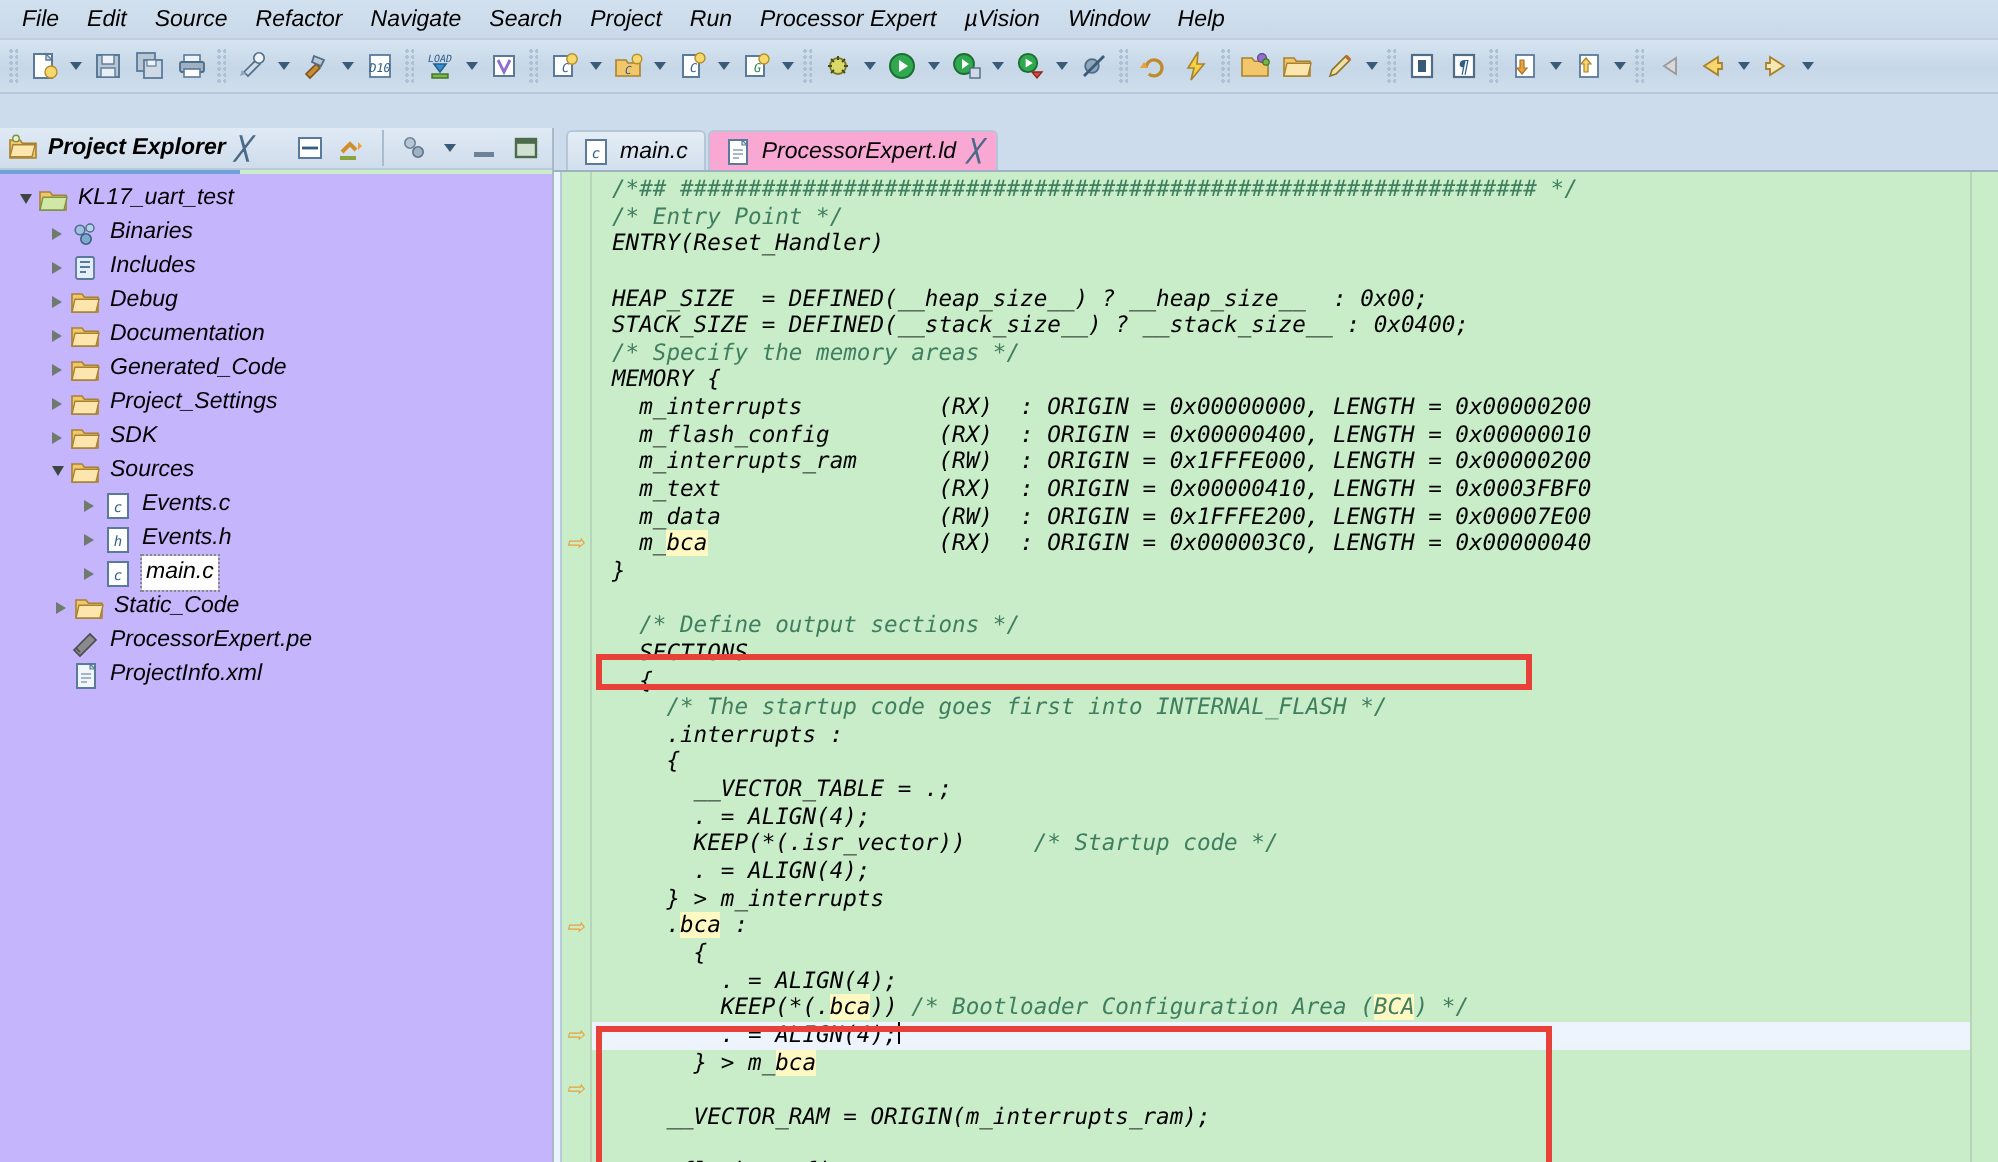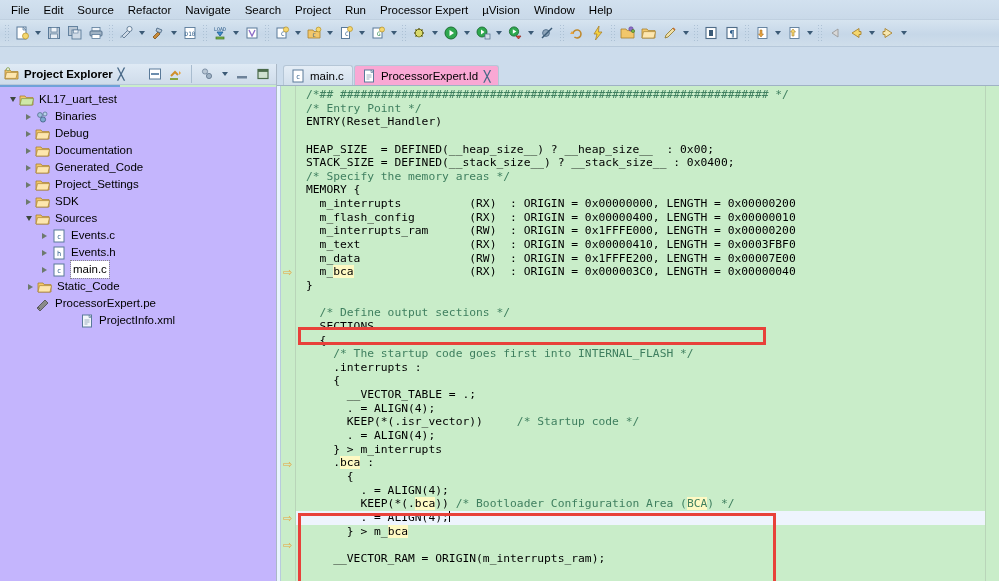--- a/index.html
+++ b/index.html
@@ -11,7 +11,7 @@
     font-size: 11px;
     background: #ffffff;
   }
-  #app { position: relative; width: 999px; height: 468px; background: #ccdcec; }
+  #app { position: relative; width: 999px; height: 468px; background: #ccdcec; font-style: italic; }
 
   
   .menubar {

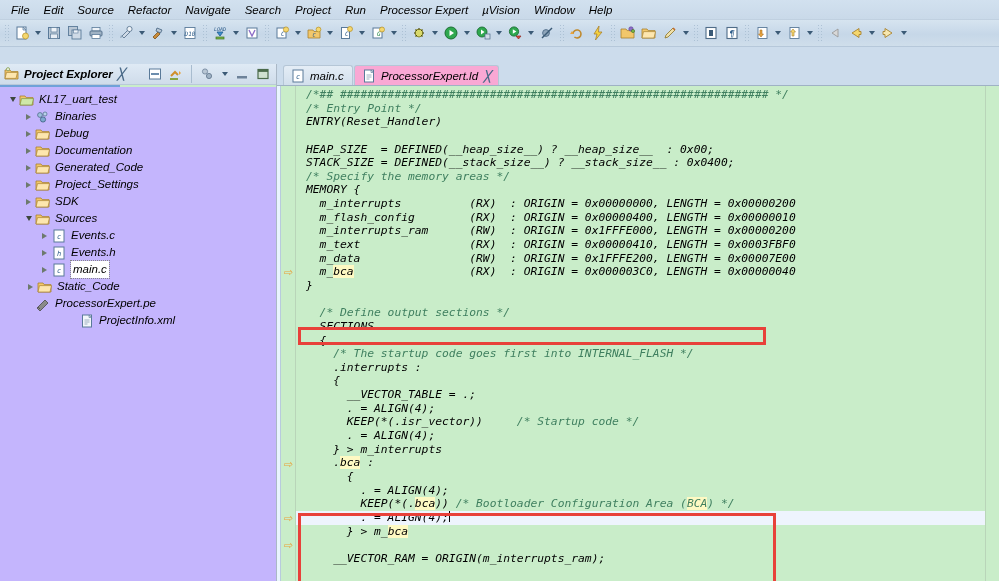--- a/index.html
+++ b/index.html
@@ -415,6 +415,16 @@
             <span class="twist closed"></span>
             <span>
               <svg class="tree-icon" viewBox="0 0 16 16">
+                <rect x="3" y="2.5" width="9" height="11" rx="1" fill="#e3eef8" stroke="#5a7a99" stroke-width=".9"></rect>
+                <path d="M5 5h5M5 7.5h5M5 10h3" stroke="#5a7a99" stroke-width=".9"></path>
+              </svg>
+            </span>
+            <span class="tlabel">Includes</span>
+          </div>
+          <div class="tnode" style="padding-left: 22px;">
+            <span class="twist closed"></span>
+            <span>
+              <svg class="tree-icon" viewBox="0 0 16 16">
                 <path d="M1 4h5l1.2 1.6H14V13H1z" fill="#f2c76b" stroke="#a8822f" stroke-width=".8"></path>
                 <path d="M2.5 6.6h12L13 13H1z" fill="#fde6ae" stroke="#a8822f" stroke-width=".7"></path>
               </svg>

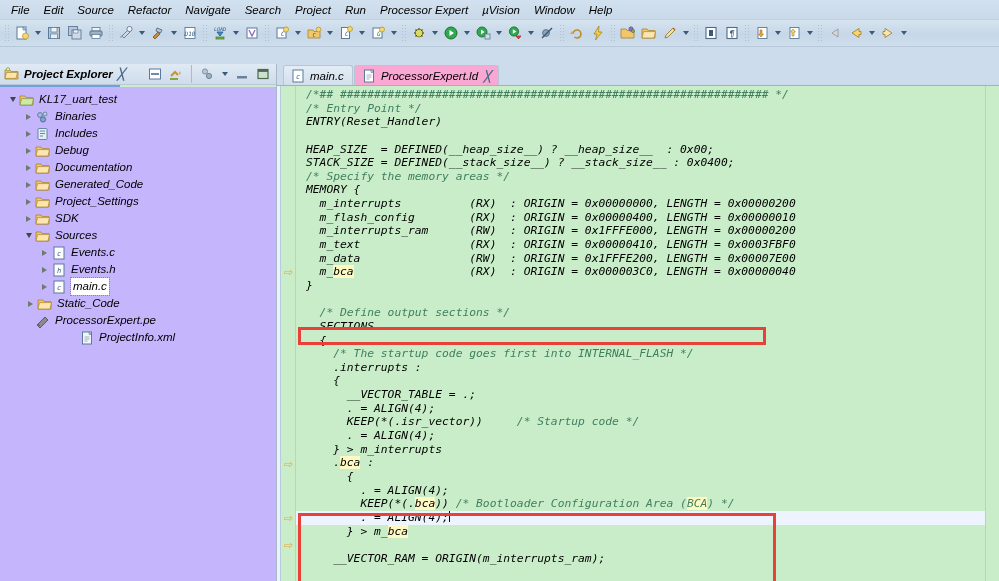--- a/index.html
+++ b/index.html
@@ -531,7 +531,7 @@
             </span>
             <span class="tlabel">ProcessorExpert.pe</span>
           </div>
-          <div class="tnode" style="padding-left: 22px; margin-left: 44px;">
+          <div class="tnode" style="padding-left: 22px;">
             <span class="twist"></span>
             <span>
               <svg class="tree-icon" viewBox="0 0 16 16">

